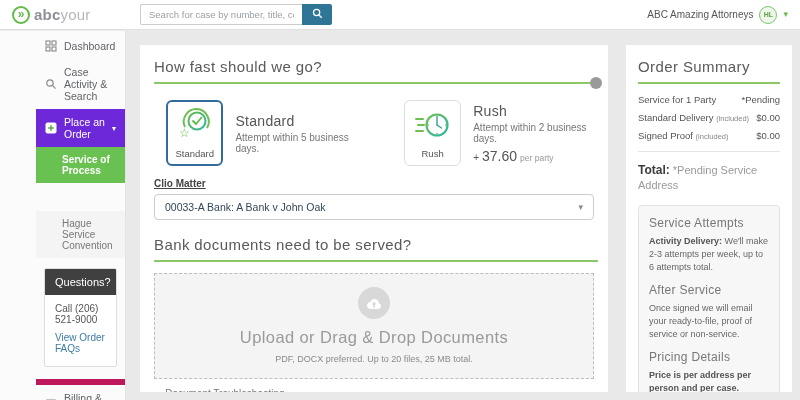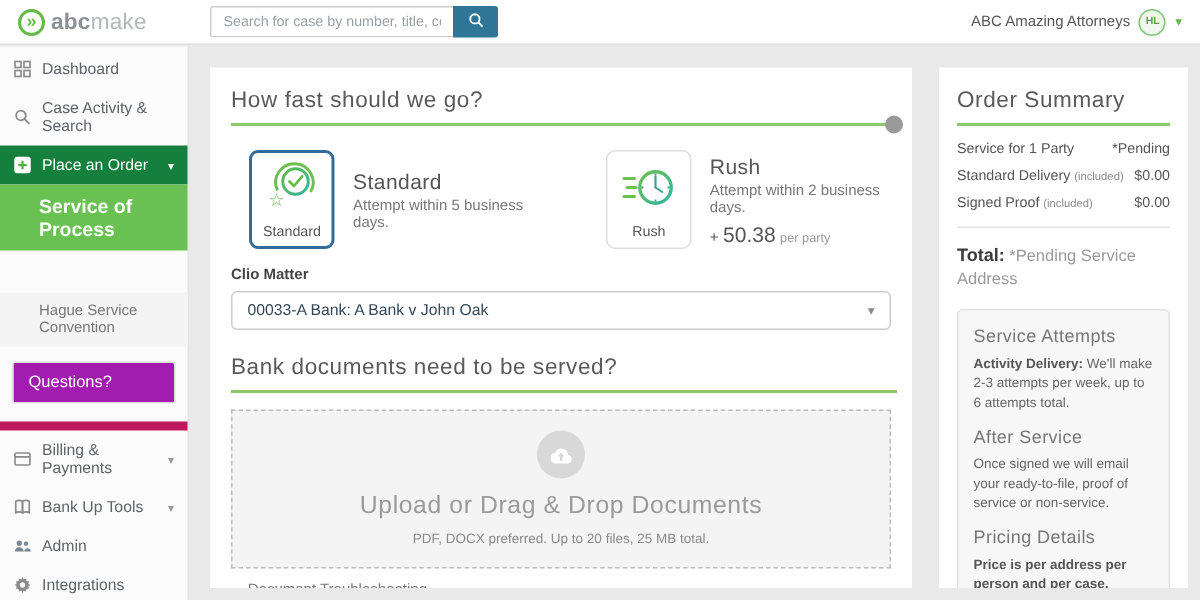--- a/index.html
+++ b/index.html
@@ -109,7 +109,7 @@
   <div class="header">
     <div class="logo">
       <span class="logo-mark">»</span>
-      <span><span class="logo-abc">abc</span><span class="logo-legal">make</span></span>
+      <span><span class="logo-abc">abc</span><span class="logo-legal">your</span></span>
     </div>
     <div class="search-wrap">
       <input class="search-input" type="text" placeholder="Search for case by number, title, court..." style="">

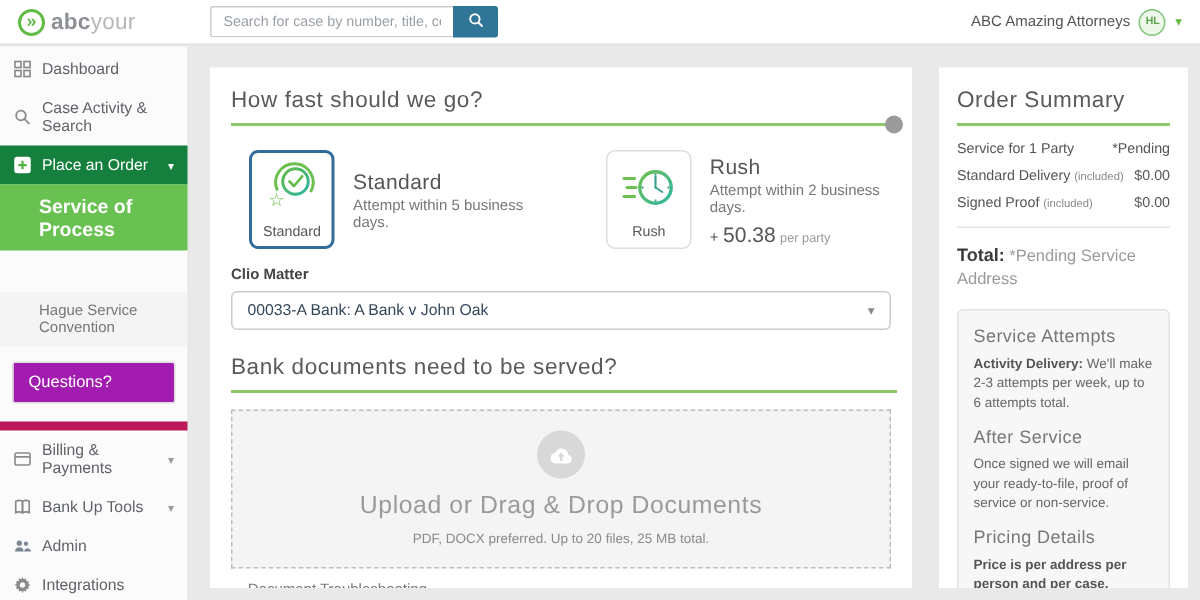--- a/index.html
+++ b/index.html
@@ -33,7 +33,7 @@
   .content { position:absolute; top:31px; left:0; right:0; bottom:0; display:flex; }
 
   
-  .sidebar { width:126px; background:#fbfbfb; border-right:1px solid #e3e3e3; padding-top:2px; flex-shrink:0; }
+  .sidebar { width:126px; background:#fbfbfb; border-right:1px solid #e3e3e3; padding-top:2px; flex-shrink:0;padding-left:36px; }
   .side-item { display:flex; align-items:center; gap:7px; padding:7px 9px; font-size:10.5px; color:#5f6368; cursor:pointer; }
   .side-item .icn { width:12px; height:12px; flex-shrink:0; display:flex; align-items:center; justify-content:center; }
   .side-item .rt { margin-left:auto; font-size:8px; color:inherit; }

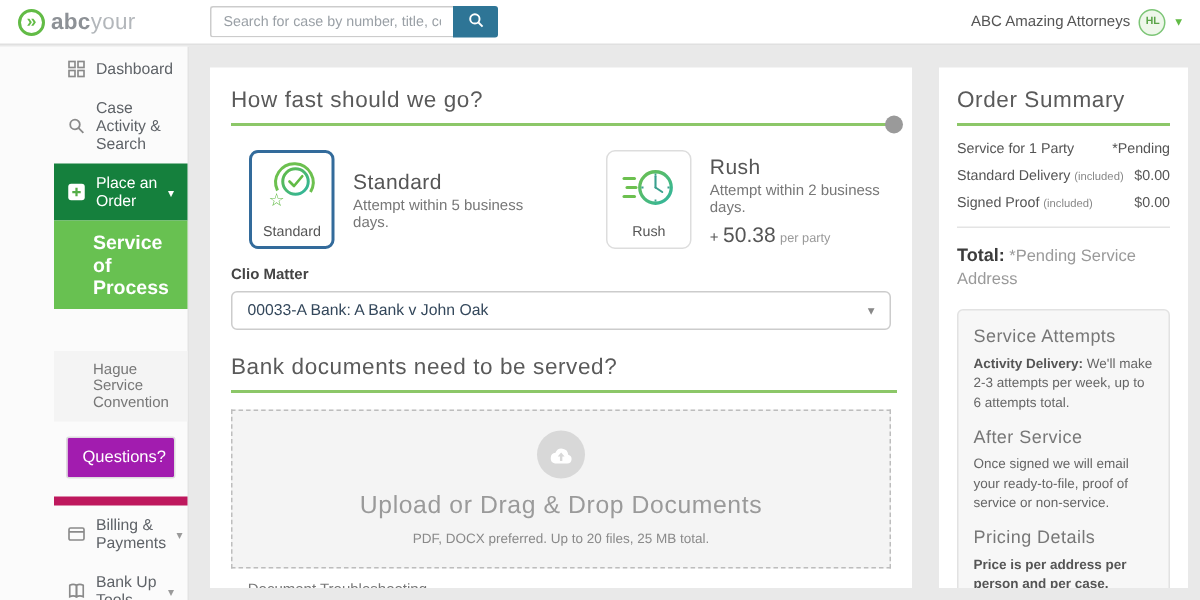--- a/index.html
+++ b/index.html
@@ -37,7 +37,7 @@
   .side-item { display:flex; align-items:center; gap:7px; padding:7px 9px; font-size:10.5px; color:#5f6368; cursor:pointer; }
   .side-item .icn { width:12px; height:12px; flex-shrink:0; display:flex; align-items:center; justify-content:center; }
   .side-item .rt { margin-left:auto; font-size:8px; color:inherit; }
-  .side-item.green { background:#15803d; color:#fff; }
+  .side-item.green { background:#6d28d9; color:#fff; }
   .side-item.sub-active { background:#68c151; color:#fff; font-weight:bold; padding-left:26px; font-size:13px; }
   .side-item.sub { background:#f4f4f4; color:#777; padding-left:26px; font-size:10px;margin-top:28px; }
   .q-card { margin:10px 8px 12px 8px; background:#fff; border:1px solid #ddd; border-radius:2px; overflow:hidden; }

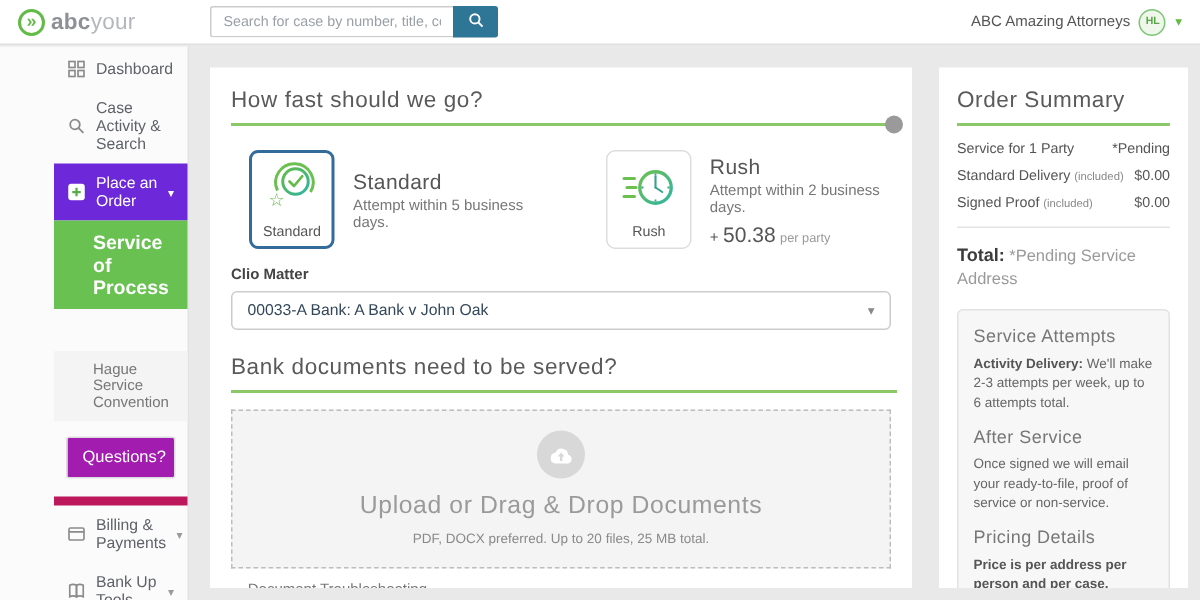--- a/index.html
+++ b/index.html
@@ -38,7 +38,7 @@
   .side-item .icn { width:12px; height:12px; flex-shrink:0; display:flex; align-items:center; justify-content:center; }
   .side-item .rt { margin-left:auto; font-size:8px; color:inherit; }
   .side-item.green { background:#6d28d9; color:#fff; }
-  .side-item.sub-active { background:#68c151; color:#fff; font-weight:bold; padding-left:26px; font-size:13px; }
+  .side-item.sub-active { background:#68c151; color:#fff; font-weight:bold; padding-left:26px; font-size:10px; }
   .side-item.sub { background:#f4f4f4; color:#777; padding-left:26px; font-size:10px;margin-top:28px; }
   .q-card { margin:10px 8px 12px 8px; background:#fff; border:1px solid #ddd; border-radius:2px; overflow:hidden; }
   .q-head { background:#a21caf; color:#fff; font-size:11px; padding:7px 10px; }

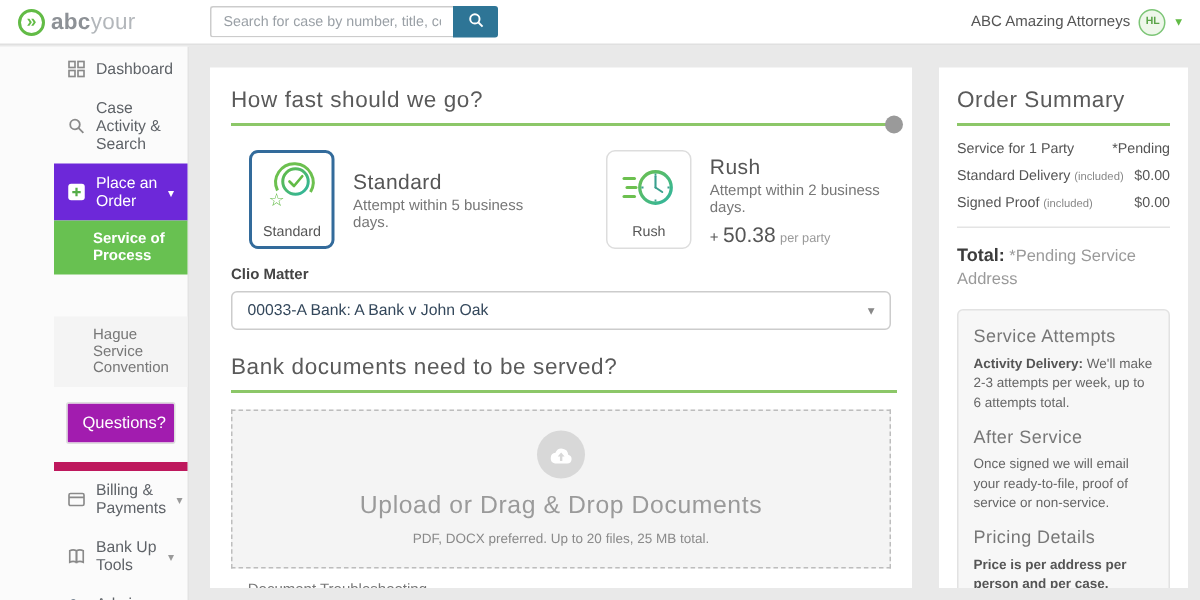--- a/index.html
+++ b/index.html
@@ -292,7 +292,7 @@
               <div class="d">Attempt within 2 business days.</div>
               <div class="price-line">
                 <span class="pp">+</span>
-                <span class="pv">50.38</span>
+                <span class="pv">37.60</span>
                 <span class="pu">per party</span>
               </div>
             </div>

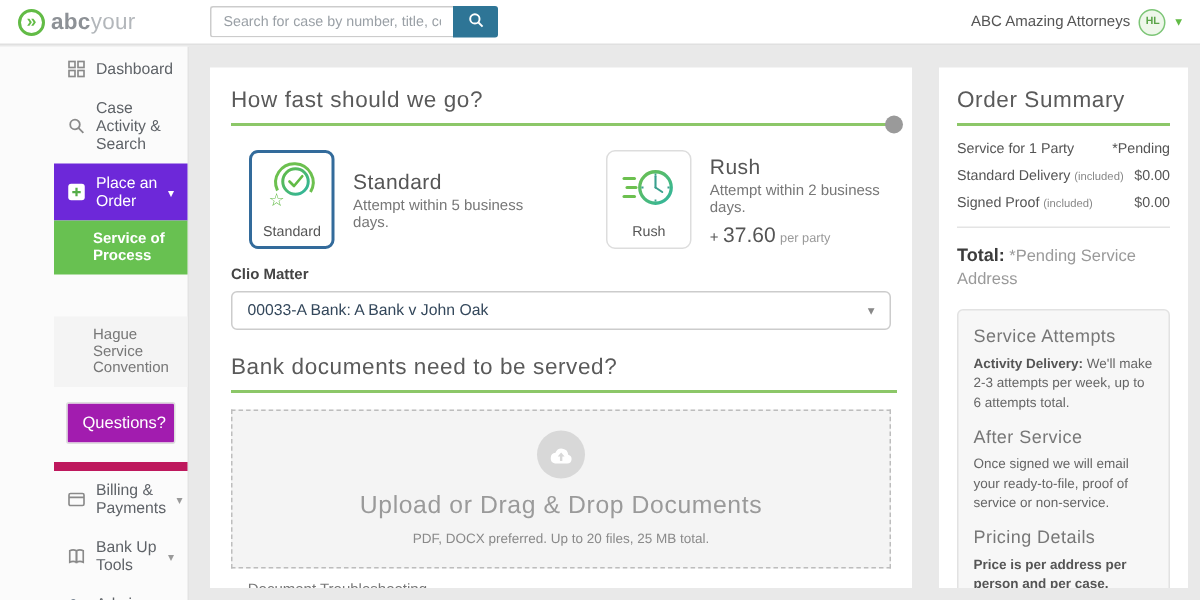--- a/index.html
+++ b/index.html
@@ -69,7 +69,7 @@
   .price-line .pu { font-size:8.5px; color:#999; }
 
   .clio { margin-top:12px; }
-  .clio-label { font-size:10px; font-weight:bold; color:#444; }
+  .clio-label { font-size:10px; font-weight:bold; color:#444;text-decoration:underline; }
   .clio-select { margin-top:5px; height:26px; border:1px solid #ccc; border-radius:4px; display:flex;
                  align-items:center; padding:0 10px; font-size:10.5px; color:#33475b; cursor:pointer; }
   .clio-select .sel-caret { margin-left:auto; color:#888; font-size:9px; }

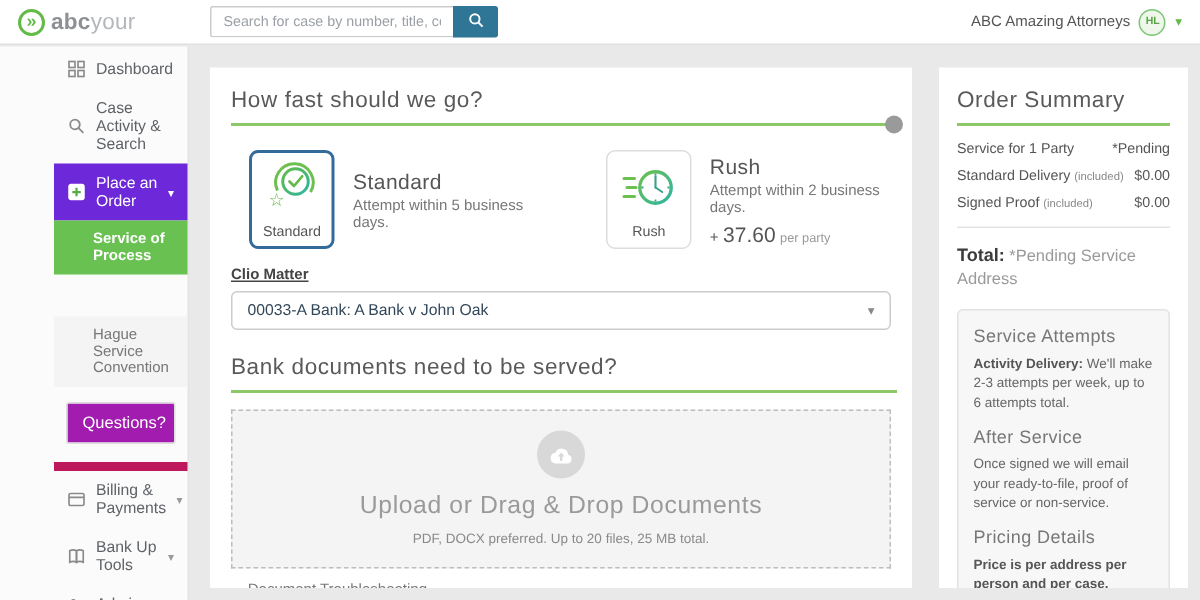--- a/index.html
+++ b/index.html
@@ -41,7 +41,7 @@
   .side-item.sub-active { background:#68c151; color:#fff; font-weight:bold; padding-left:26px; font-size:10px; }
   .side-item.sub { background:#f4f4f4; color:#777; padding-left:26px; font-size:10px;margin-top:28px; }
   .q-card { margin:10px 8px 12px 8px; background:#fff; border:1px solid #ddd; border-radius:2px; overflow:hidden; }
-  .q-head { background:#a21caf; color:#fff; font-size:11px; padding:7px 10px; }
+  .q-head { background:#404040; color:#fff; font-size:11px; padding:7px 10px; }
   .q-body { padding:8px 10px 10px 10px; }
   .q-phone { font-size:10px; color:#555; }
   .q-link { display:inline-block; margin-top:7px; font-size:10px; color:#3a7ca5; text-decoration:none; cursor:pointer; }

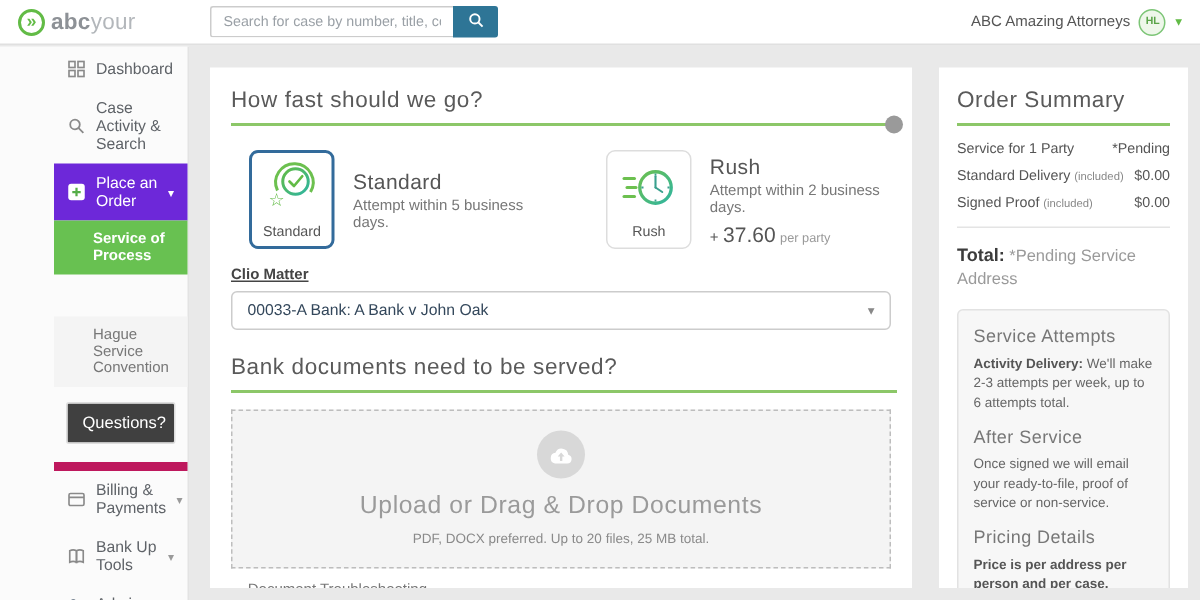--- a/index.html
+++ b/index.html
@@ -174,6 +174,10 @@
 
       <div class="q-card">
         <div class="q-head">Questions?</div>
+        <div class="q-body">
+          <div class="q-phone">Call (206) 521-9000</div>
+          <a class="q-link">View Order FAQs</a>
+        </div>
       </div>
 
       <div class="side-item bordered">

